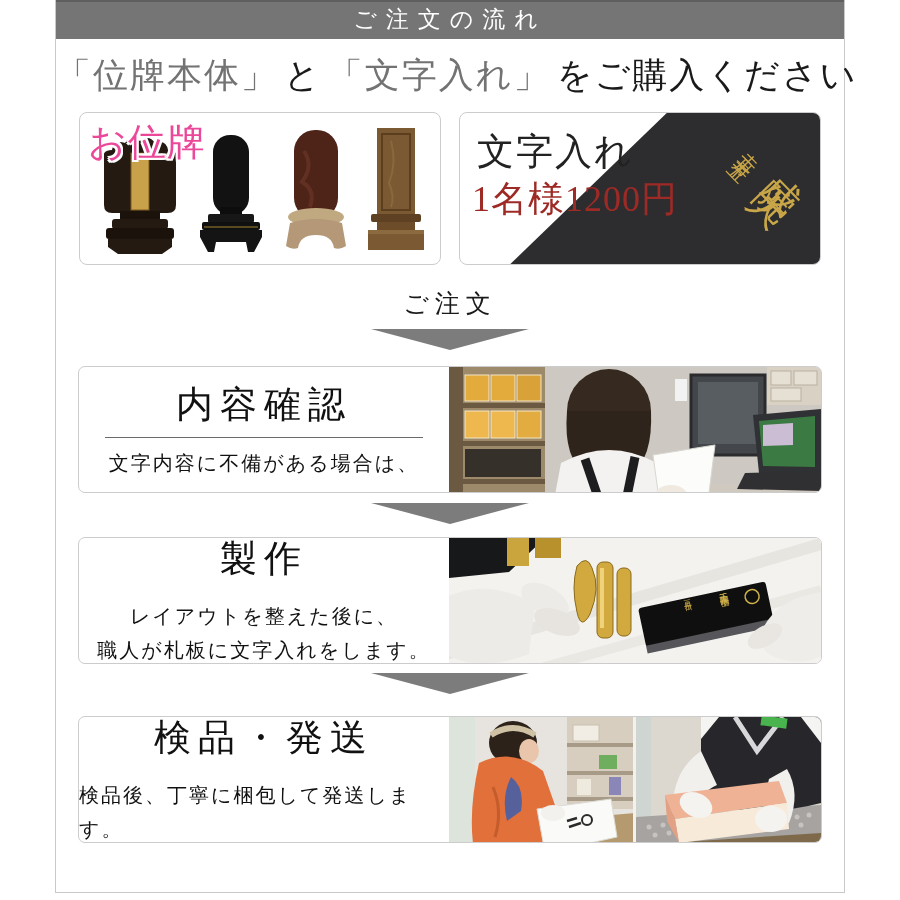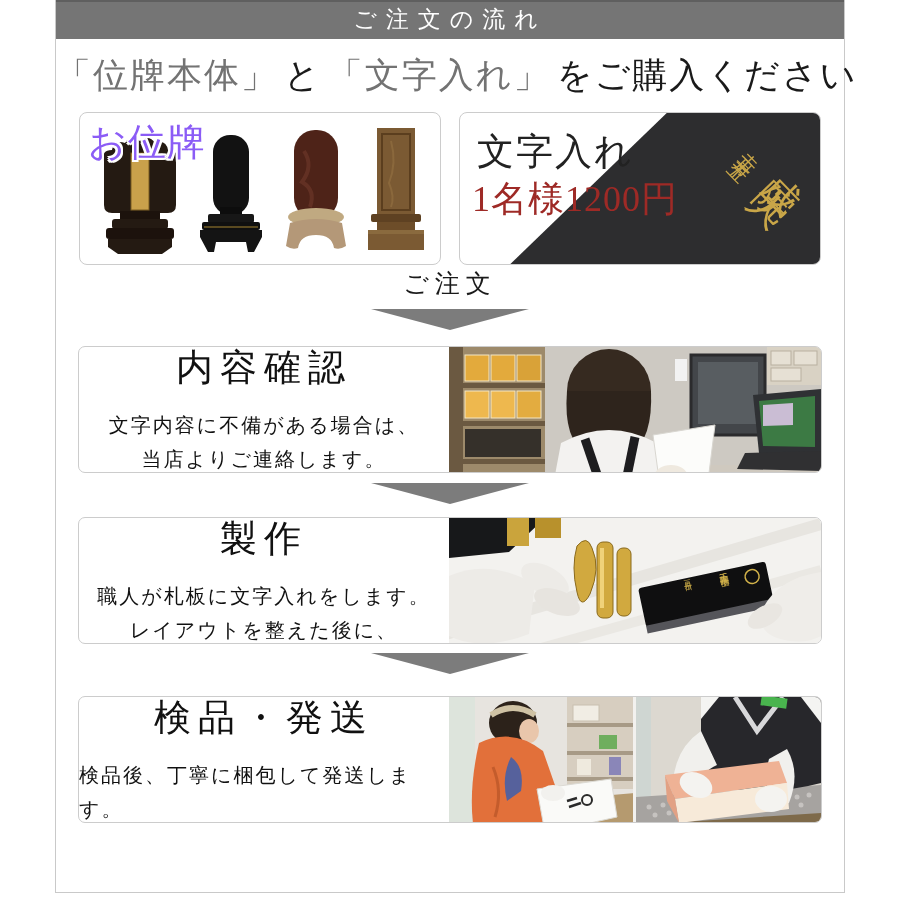--- a/index.html
+++ b/index.html
@@ -19,7 +19,7 @@
   .products{display:flex;justify-content:space-between;padding:0 23px;margin-top:13px;}
   .product-box{width:362px;height:153px;border:1px solid #cccccc;border-radius:8px;
     position:relative;overflow:hidden;background:#fff;box-sizing:border-box;}
-  .ihai-label{position:absolute;top:4px;left:8px;font-size:38px;letter-spacing:1px;color:#8b5cf6;z-index:3;
+  .ihai-label{position:absolute;top:4px;left:8px;font-size:38px;letter-spacing:1px;color:#ec4899;z-index:3;
     text-shadow:-2px 0 0 #fff,2px 0 0 #fff,0 -2px 0 #fff,0 2px 0 #fff,
                 -2px -2px 0 #fff,2px 2px 0 #fff,-2px 2px 0 #fff,2px -2px 0 #fff;}
   .moji-label{position:absolute;top:14px;left:17px;font-size:37px;color:#222;z-index:3;letter-spacing:2px;}

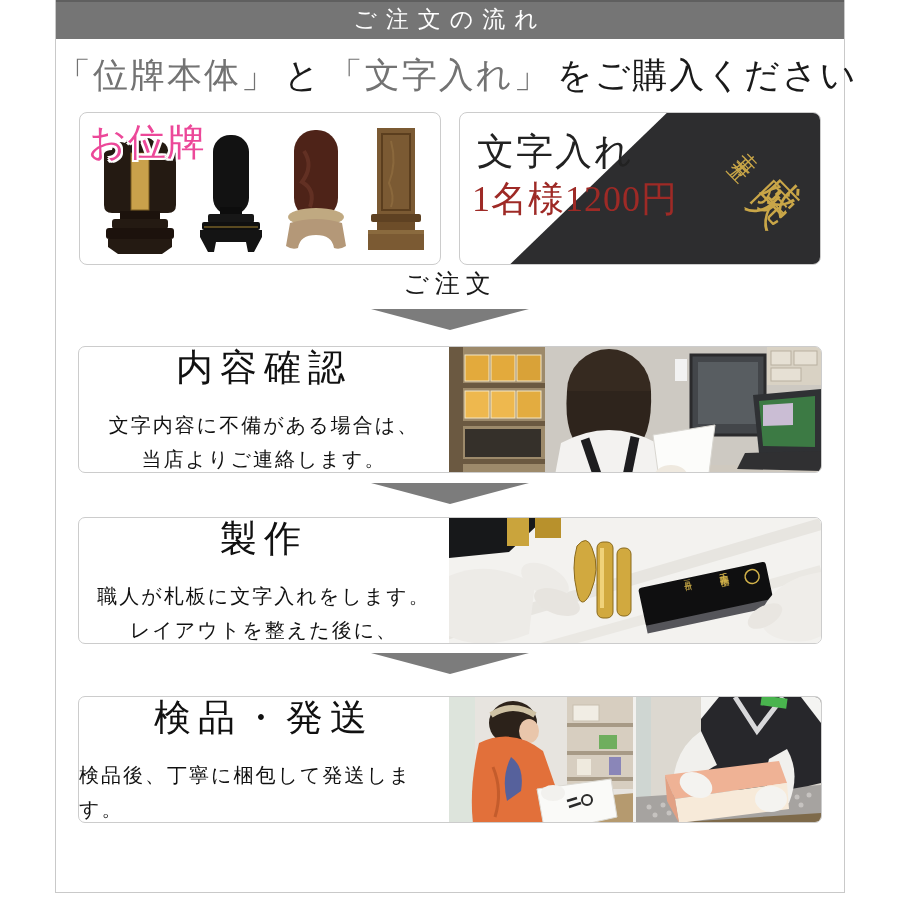--- a/index.html
+++ b/index.html
@@ -34,7 +34,7 @@
   .gold-col.main{font-size:37px;letter-spacing:10px;}
   .gold-col.side{font-size:22px;letter-spacing:6px;margin-top:96px;}
   
-  .order-label{margin-top:2px;text-align:center;font-size:25px;letter-spacing:6px;color:#1a1a1a;}
+  .order-label{margin-top:22px;text-align:center;font-size:25px;letter-spacing:6px;color:#1a1a1a;}
   .arrow{width:158px;height:21px;background:#7c7c7c;margin:9px auto 0;
     clip-path:polygon(0 0,100% 0,50% 100%);}
   .arrow.a1{margin-top:9px;}

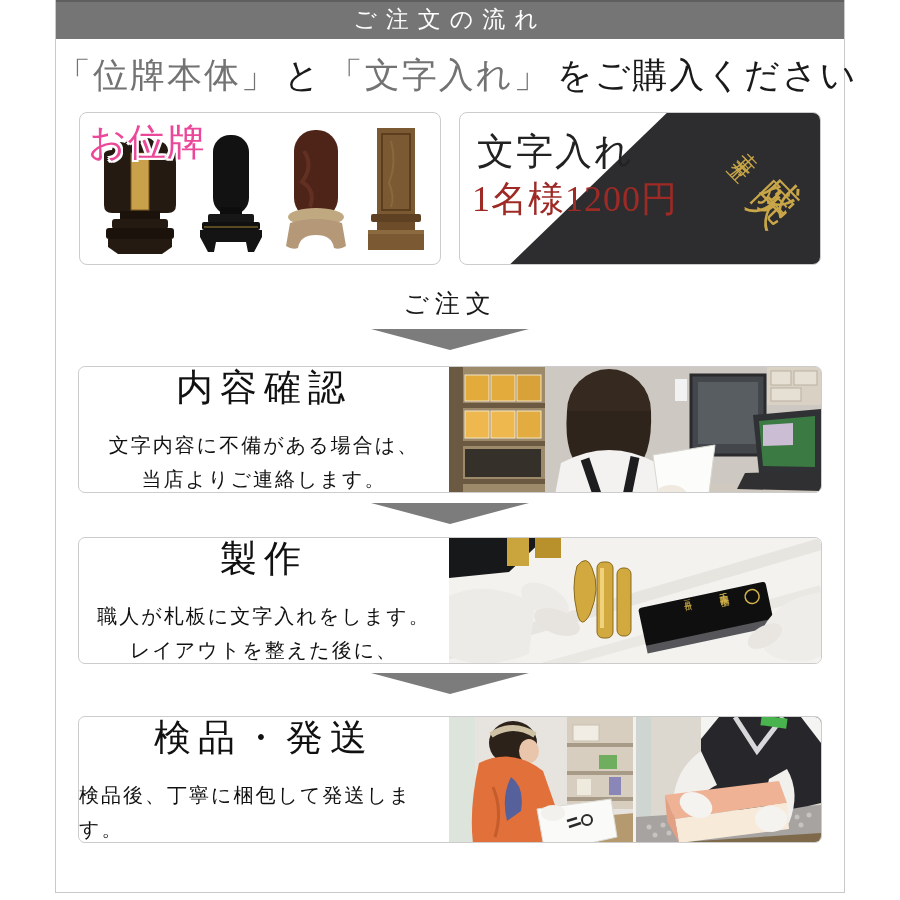--- a/index.html
+++ b/index.html
@@ -132,7 +132,6 @@
       <div class="step-title">内容確認</div>
       <div class="step-rule"></div>
       <div class="step-line">文字内容に不備がある場合は、</div>
-      <div class="step-line">当店よりご連絡します。</div>
     </div>
     <div class="step-photo">
       <svg width="372" height="139" viewBox="0 0 372 139" preserveAspectRatio="none">

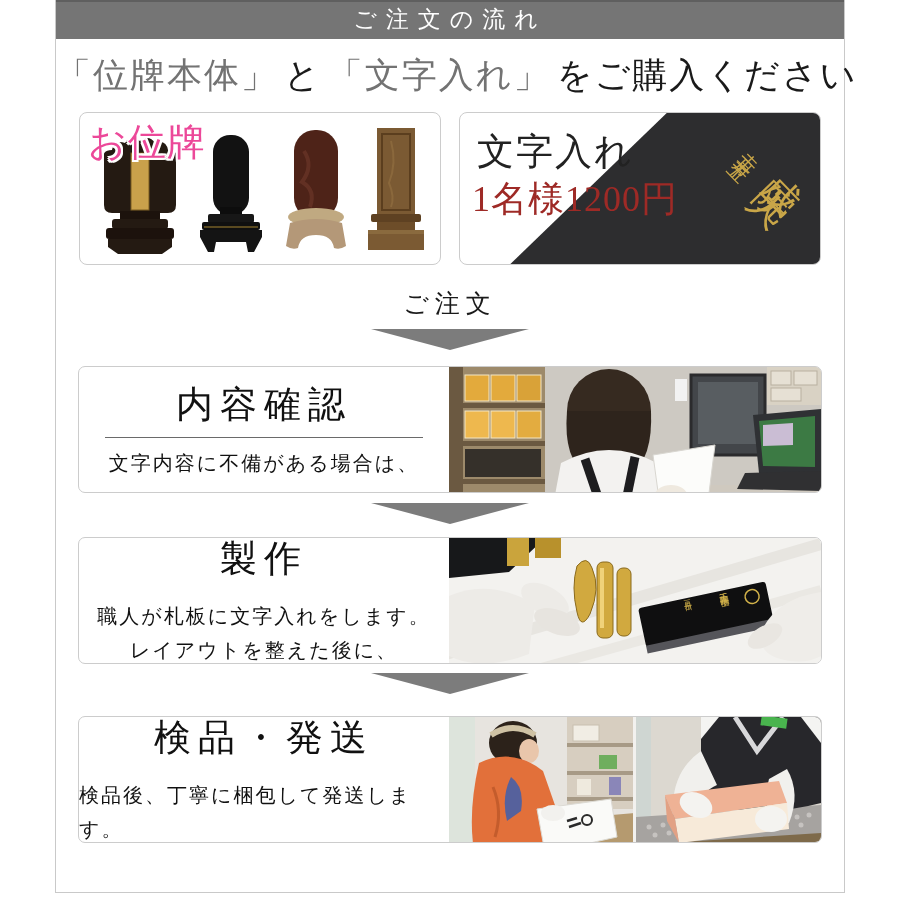--- a/index.html
+++ b/index.html
@@ -181,8 +181,8 @@
     <div class="step-text">
       <div class="step-title">製作</div>
       <div class="step-rule"></div>
+      <div class="step-line">レイアウトを整えた後に、</div>
       <div class="step-line">職人が札板に文字入れをします。</div>
-      <div class="step-line">レイアウトを整えた後に、</div>
     </div>
     <div class="step-photo">
       <svg width="372" height="139" viewBox="0 0 372 139" preserveAspectRatio="none">

